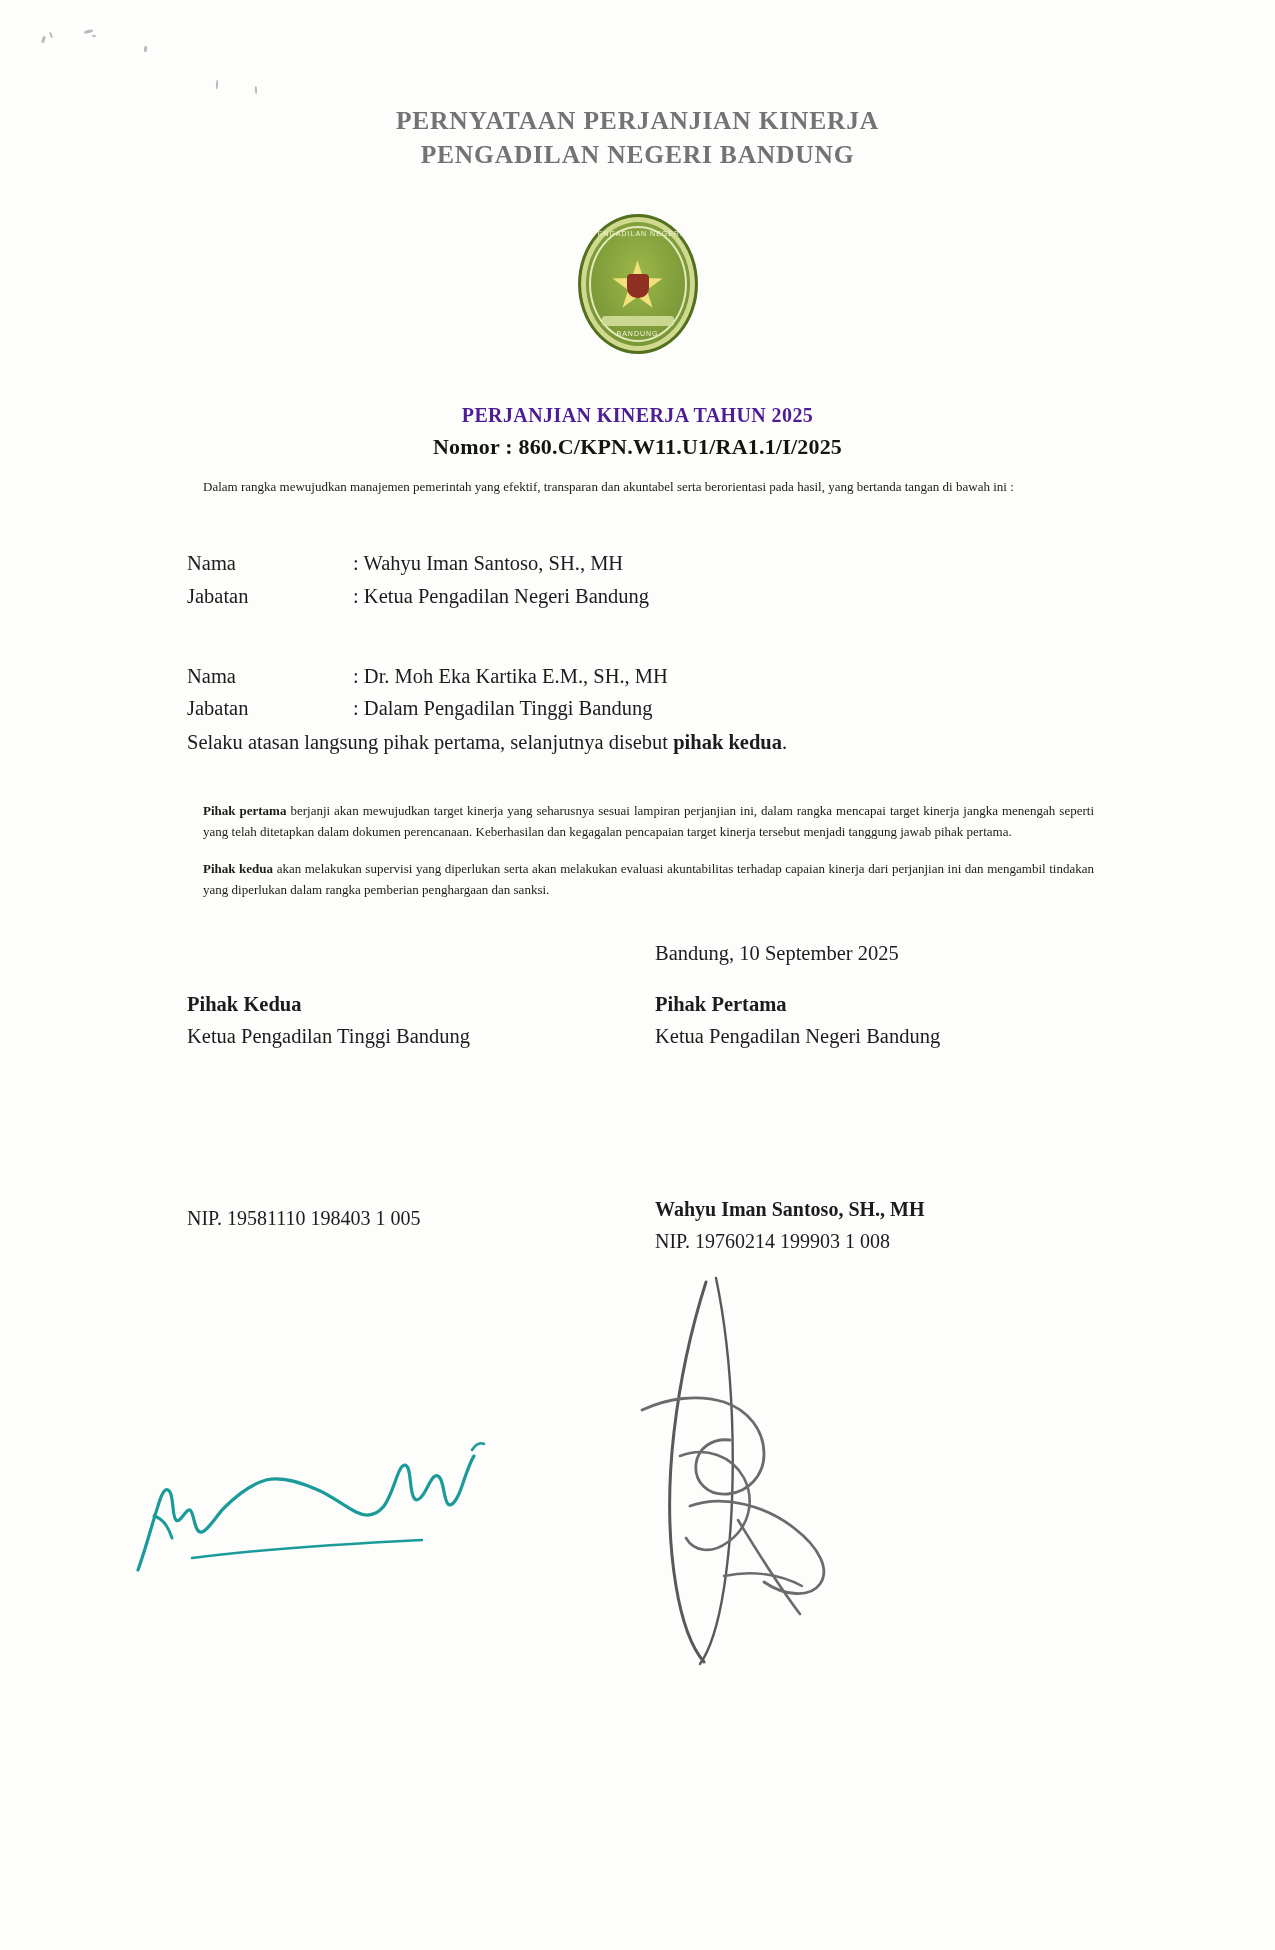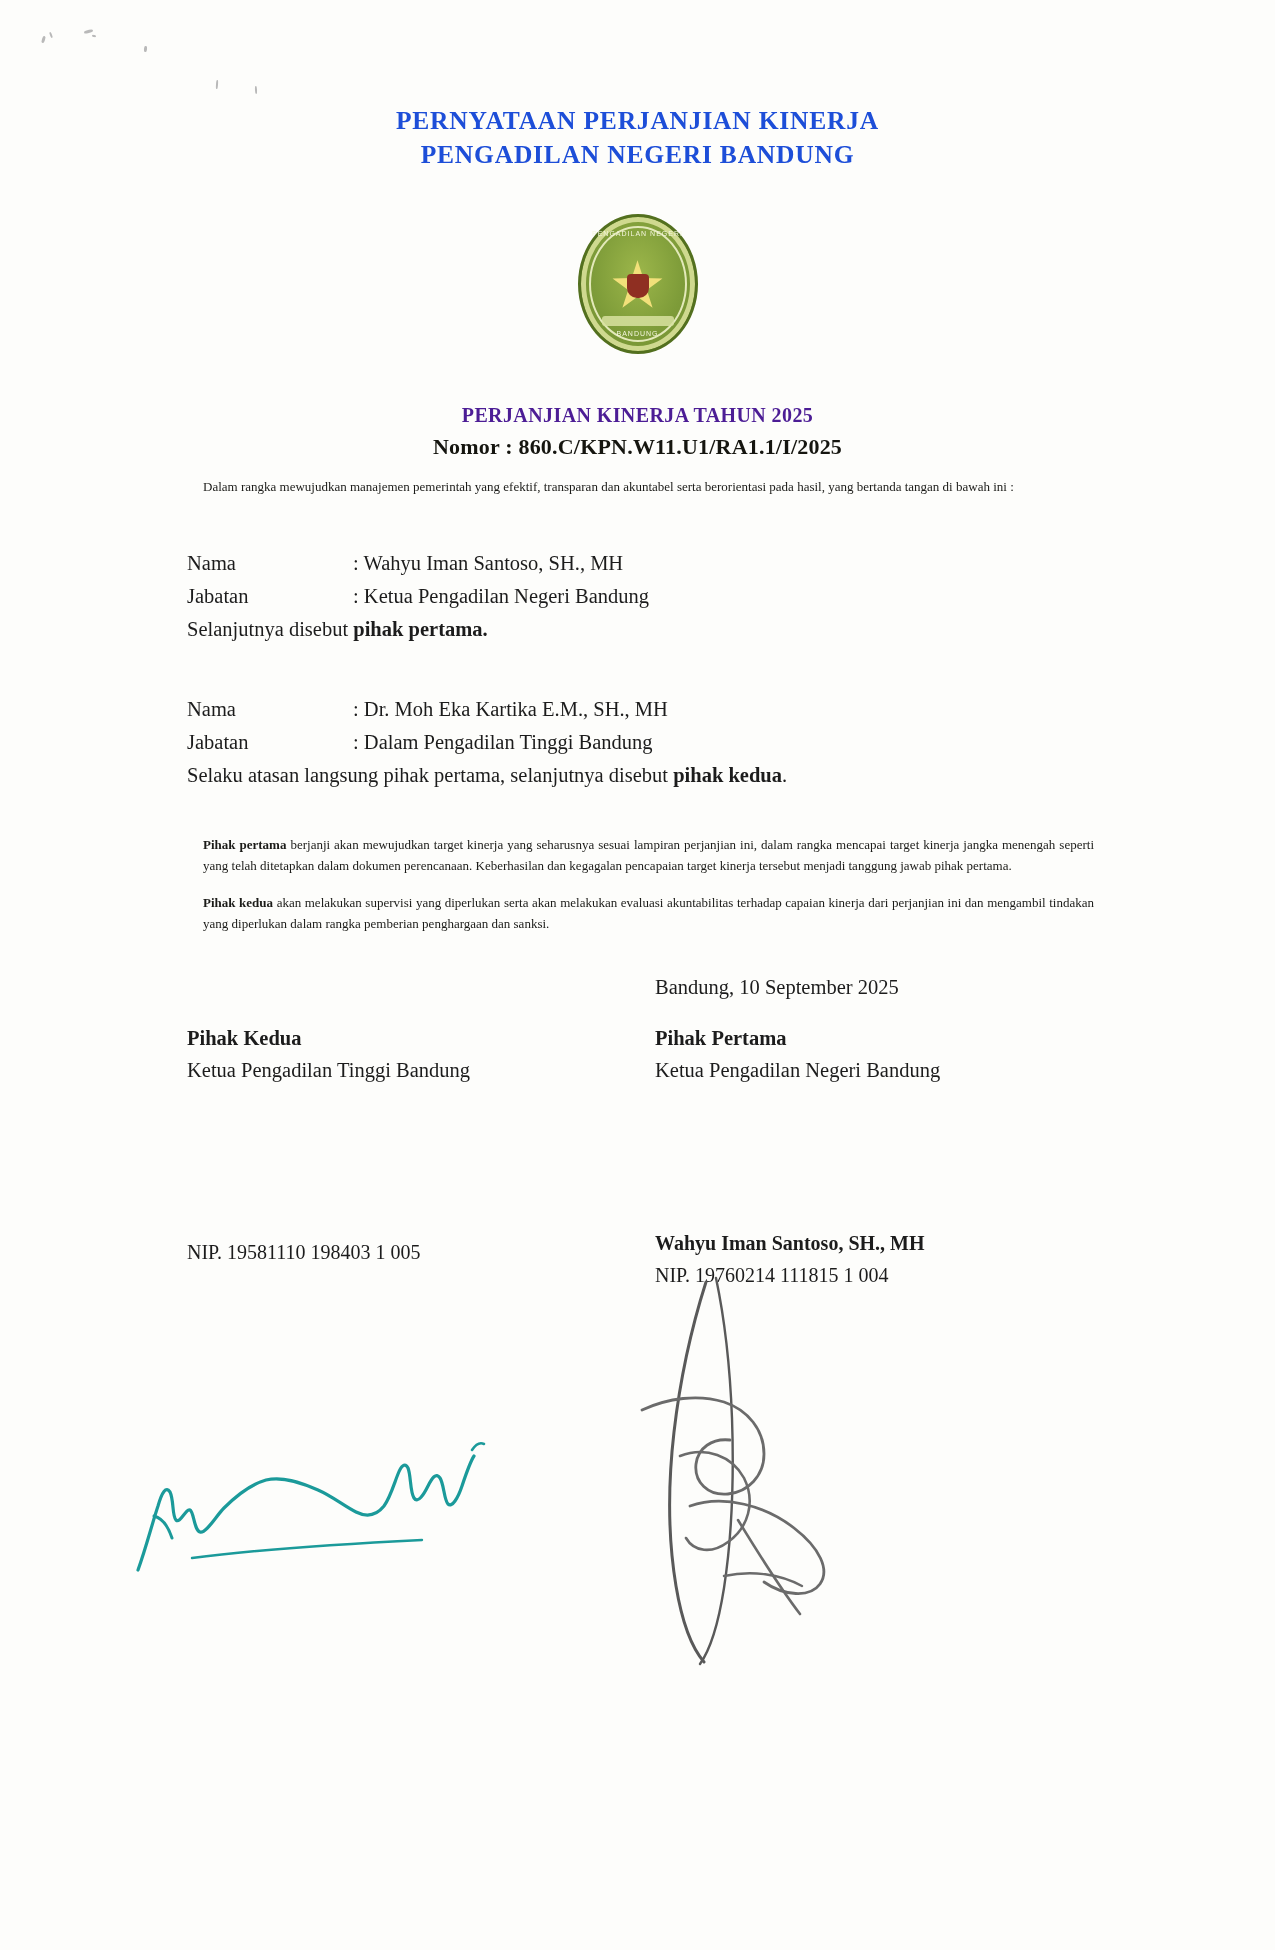--- a/index.html
+++ b/index.html
@@ -47,7 +47,7 @@
     font-size: 25.5px;
     letter-spacing: 0.8px;
     line-height: 1.34;
-    color: #1d4ed8;
+    color: #737373;
   }
 
   

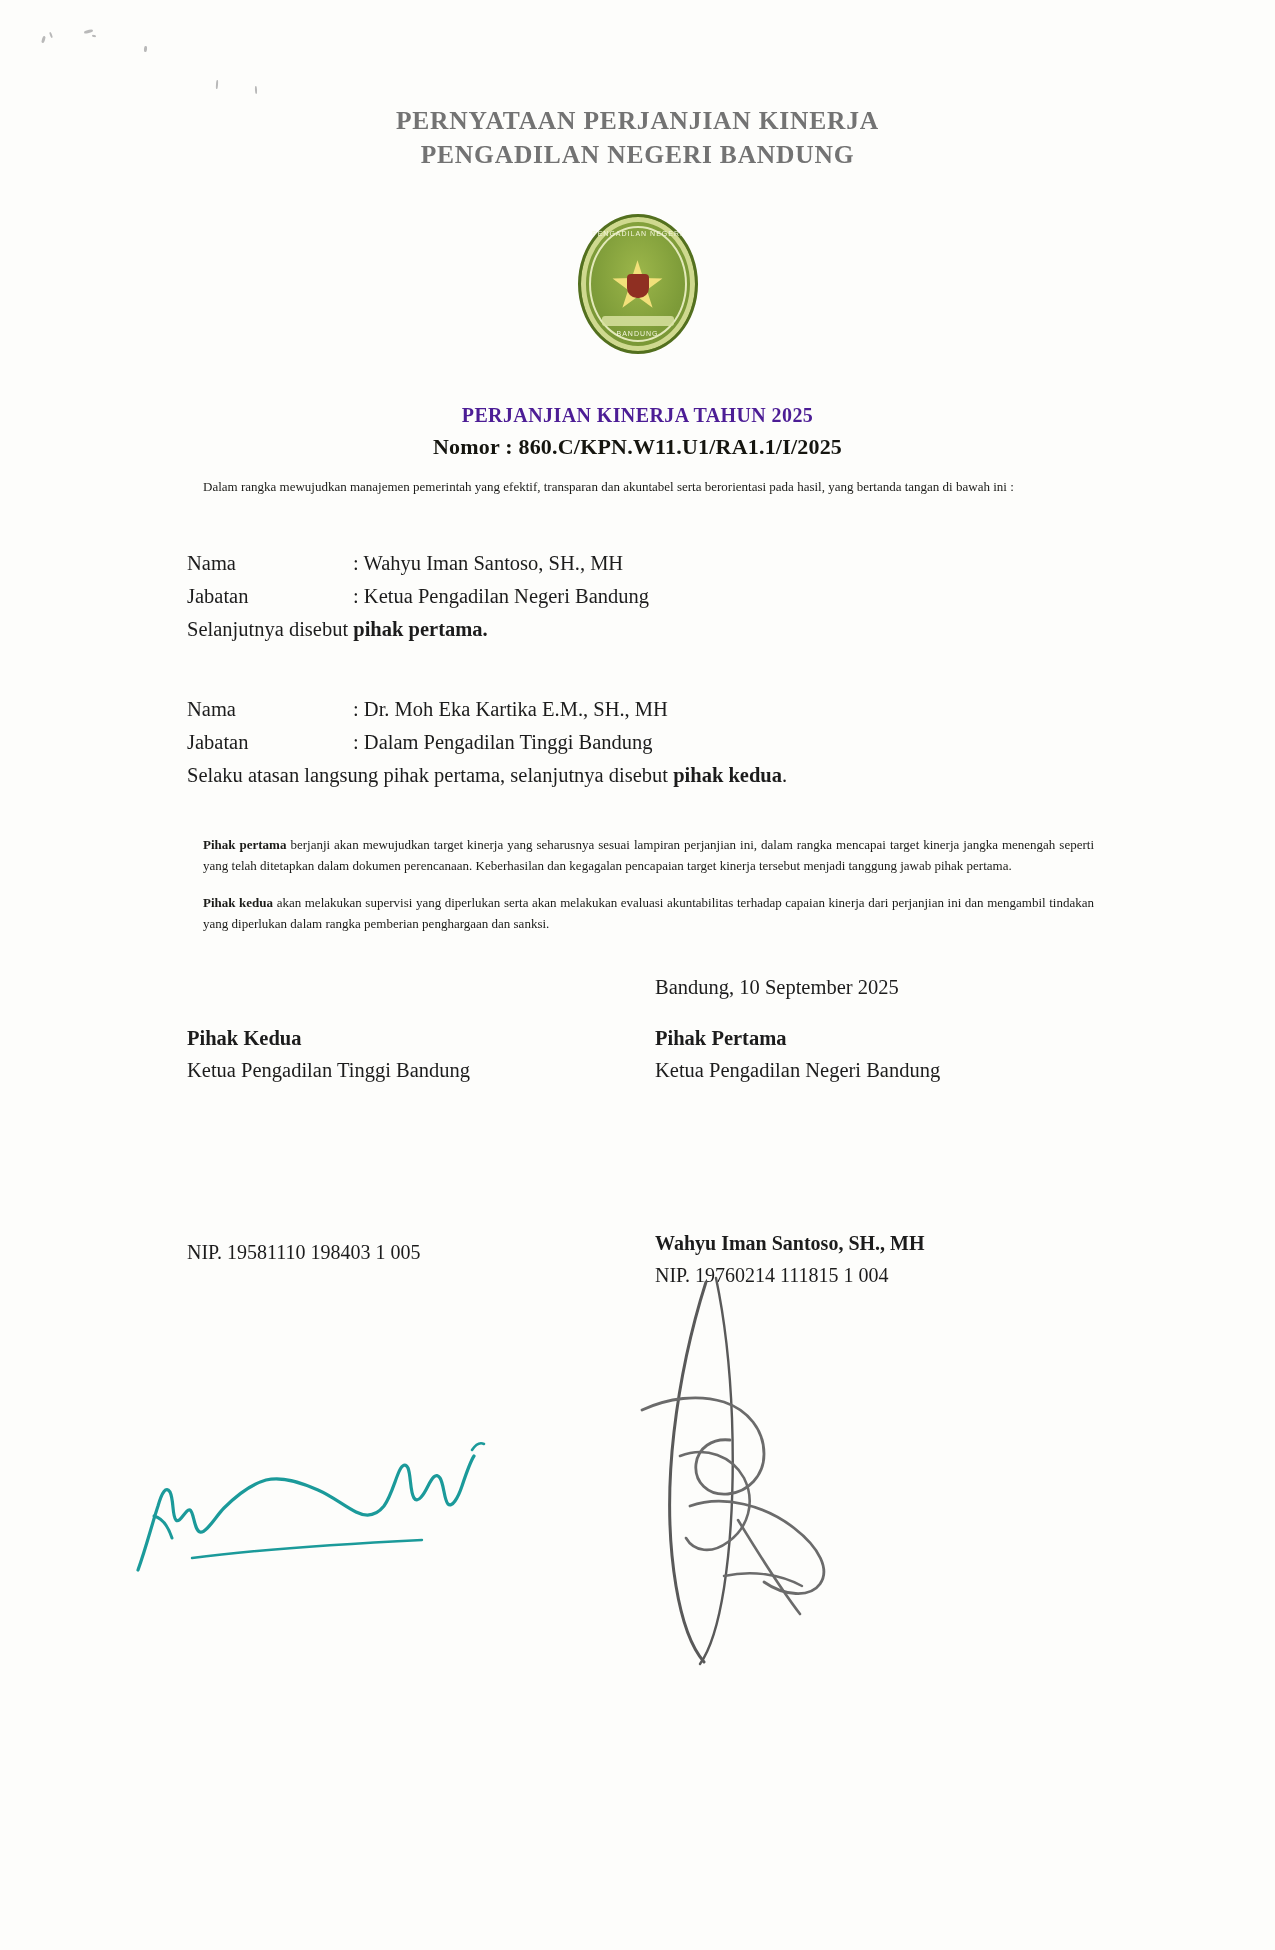--- a/index.html
+++ b/index.html
@@ -297,7 +297,6 @@
           <div class="party-label">Jabatan</div>
           <div class="party-value">: Ketua Pengadilan Negeri Bandung</div>
         </div>
-        <div class="party-note"><span>Selanjutnya disebut </span><b>pihak pertama.</b></div>
       </div>
 
       <div class="gap-lg"></div>

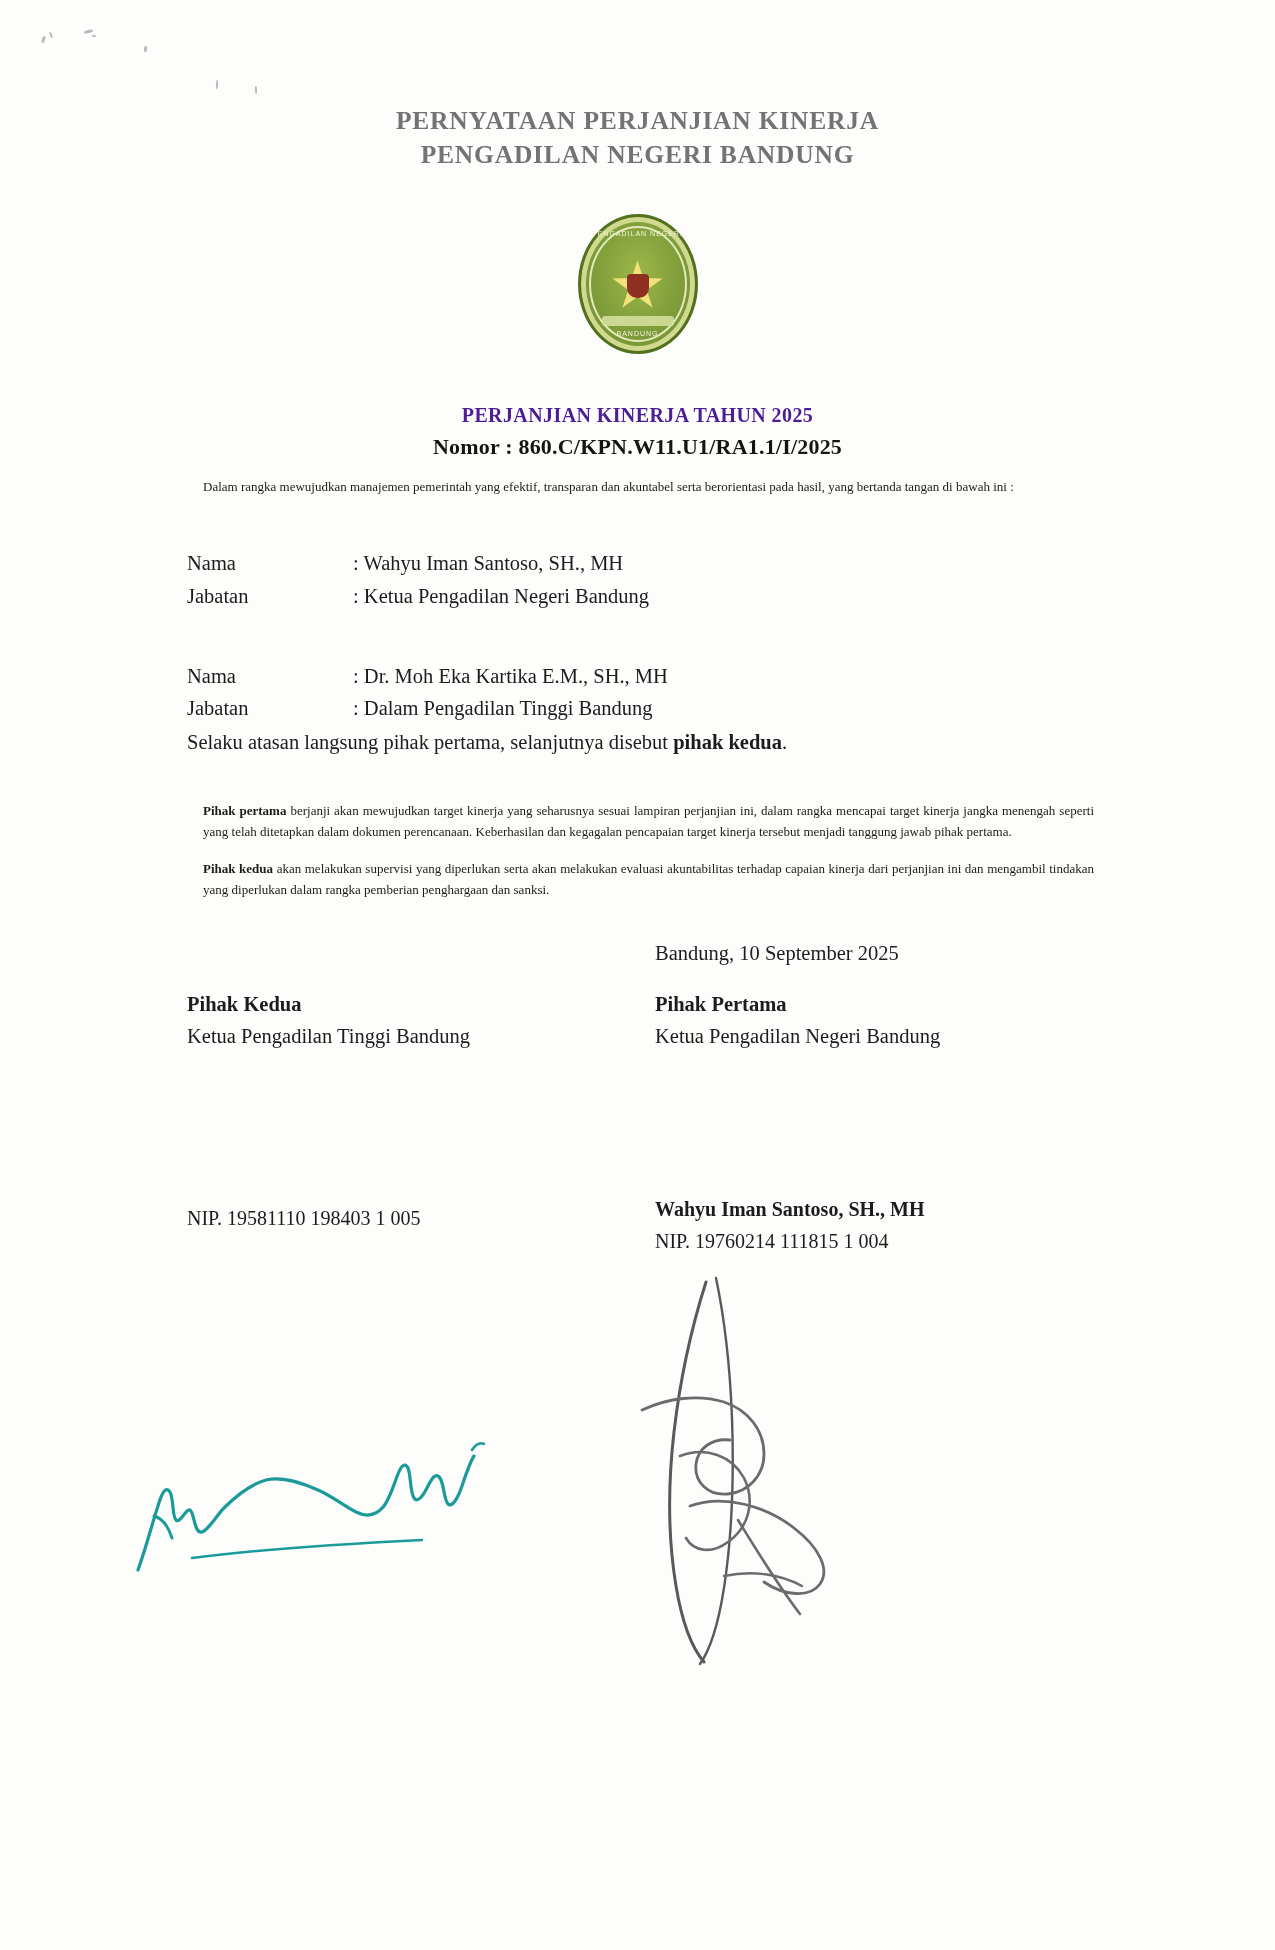--- a/index.html
+++ b/index.html
@@ -337,7 +337,7 @@
           <div class="sig-role">Ketua Pengadilan Negeri Bandung</div>
           <div class="sig-space"></div>
           <div class="sig-name">Wahyu Iman Santoso, SH., MH</div>
-          <div class="sig-nip">NIP. 19760214 111815 1 004</div>
+          <div class="sig-nip">NIP. 19760214 199903 1 008</div>
         </div>
       </div>
     </div>

